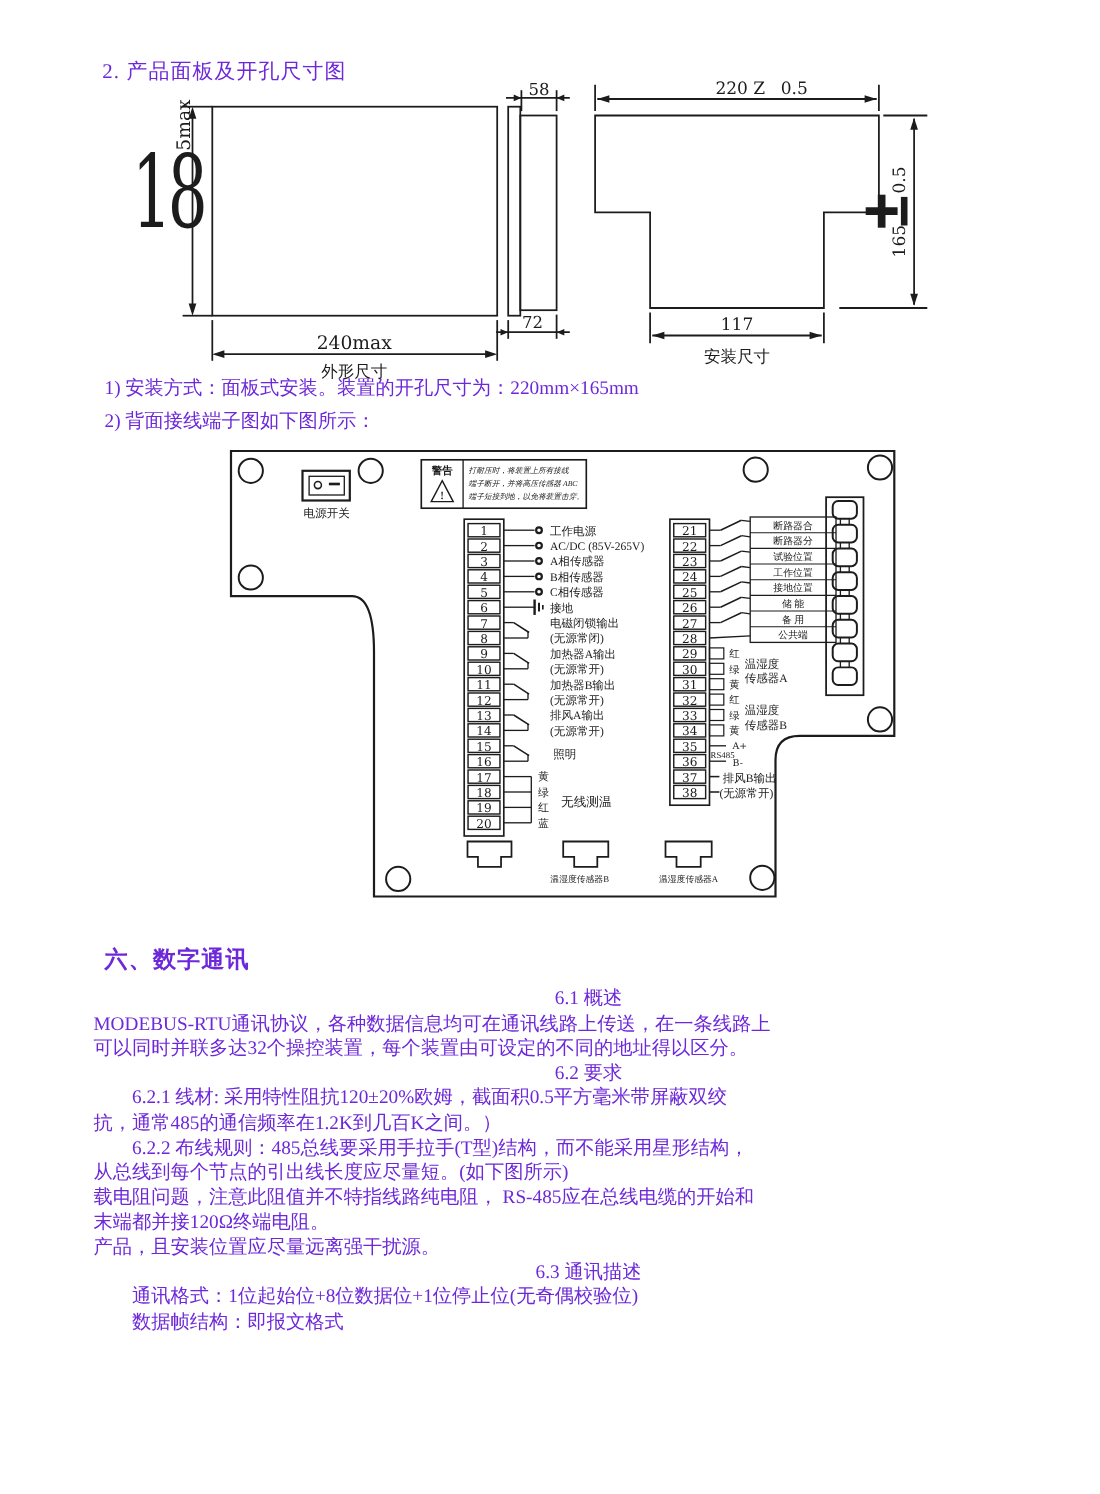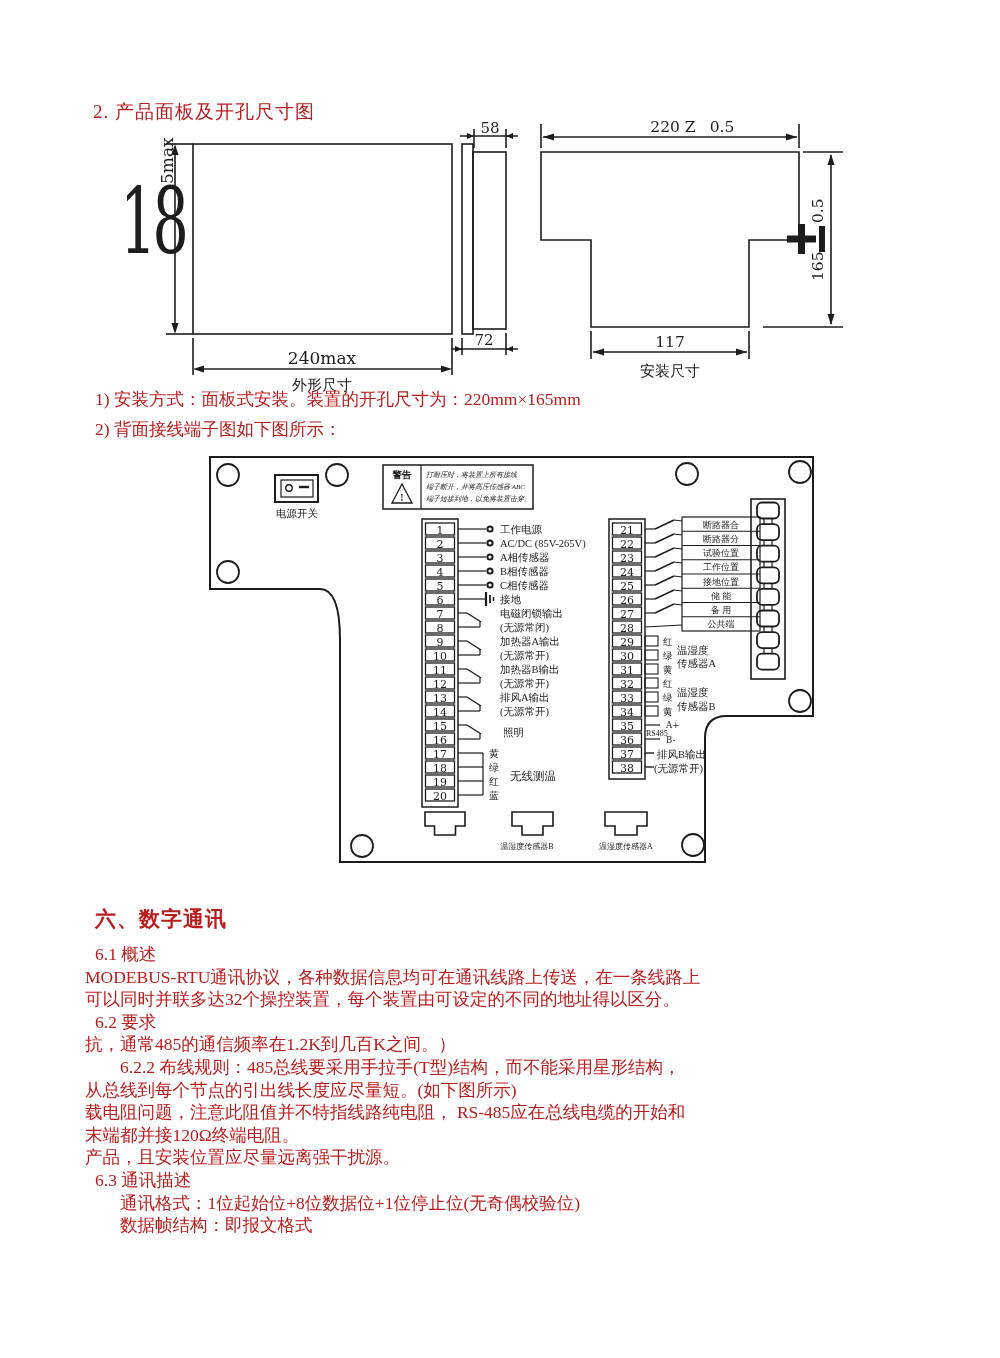--- a/index.html
+++ b/index.html
@@ -4,7 +4,7 @@
 <style>
   html,body{margin:0;padding:0;background:#fff;}
   .page{position:relative;width:1000px;height:1264px;background:#fff;overflow:hidden;
-        font-family:"Liberation Serif",serif;color:#b91c1c;margin-top:47px;}
+        font-family:"Liberation Serif",serif;color:#6d28d9;}
   .abs{position:absolute;}
   .title2{left:93px;top:52px;font-size:19px;letter-spacing:1px;}
   .note{left:95px;top:340px;font-size:17.5px;}

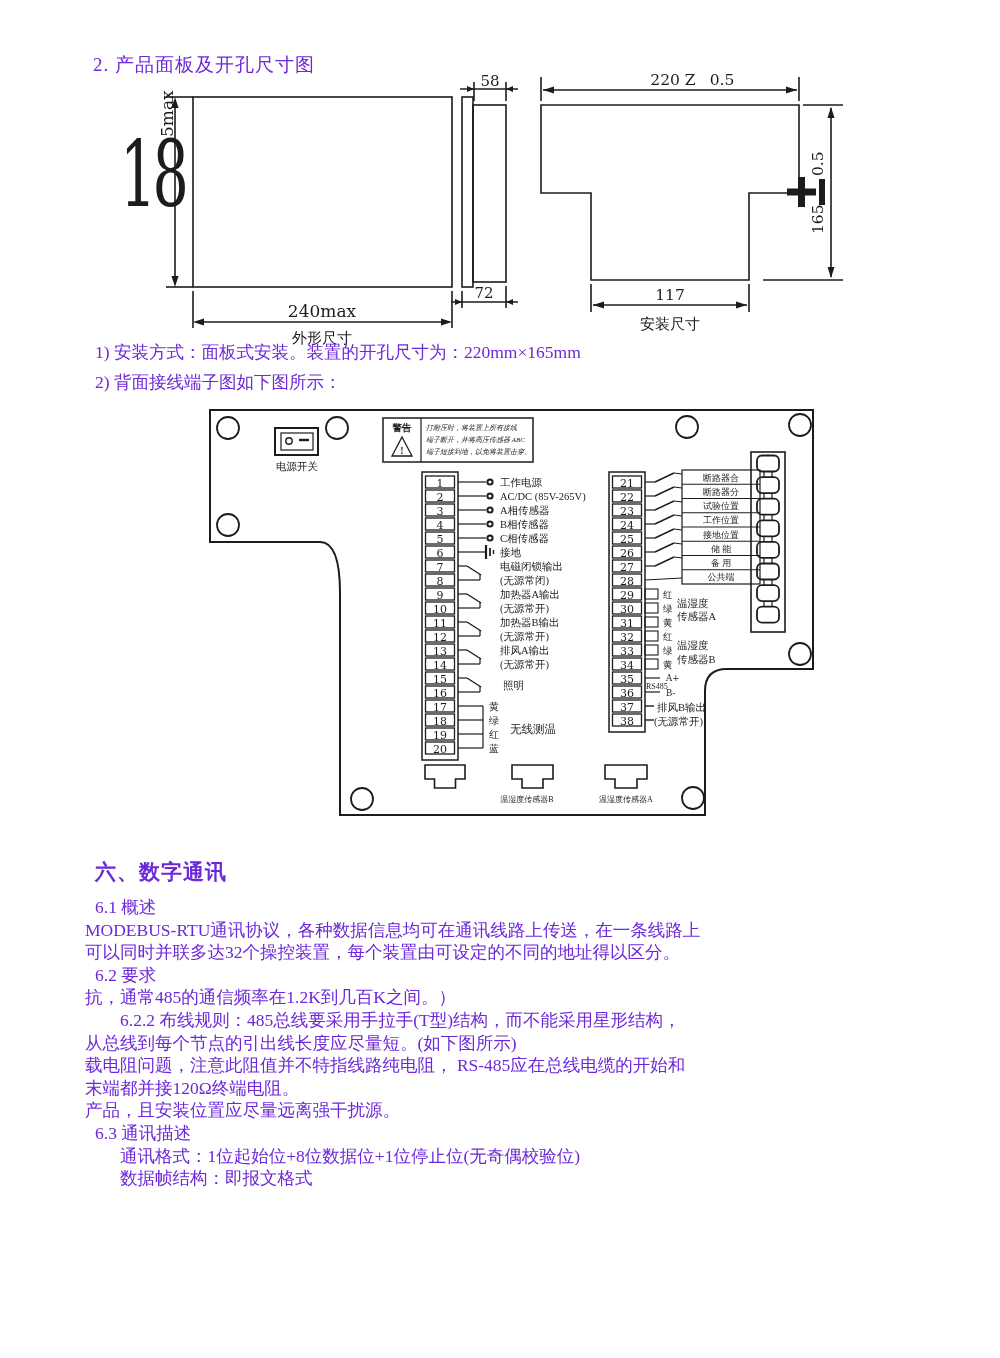--- a/index.html
+++ b/index.html
@@ -12,7 +12,7 @@
   .h6{left:95px;top:858px;font-size:21px;font-weight:bold;font-family:"Liberation Sans",sans-serif;letter-spacing:1px;}
   #body-lines{left:85px;top:896px;width:890px;font-size:17.5px;line-height:22.6px;}
   #body-lines .bl{white-space:pre;}
-  #body-lines .sec{padding-left:10px;}
+  #body-lines .sec{padding-left:10px;text-align:center;}
   svg{position:absolute;overflow:visible;}
   svg text{fill:#1c1c1c;font-family:"Liberation Serif",serif;}
   .st{stroke:#1c1c1c;fill:none;}

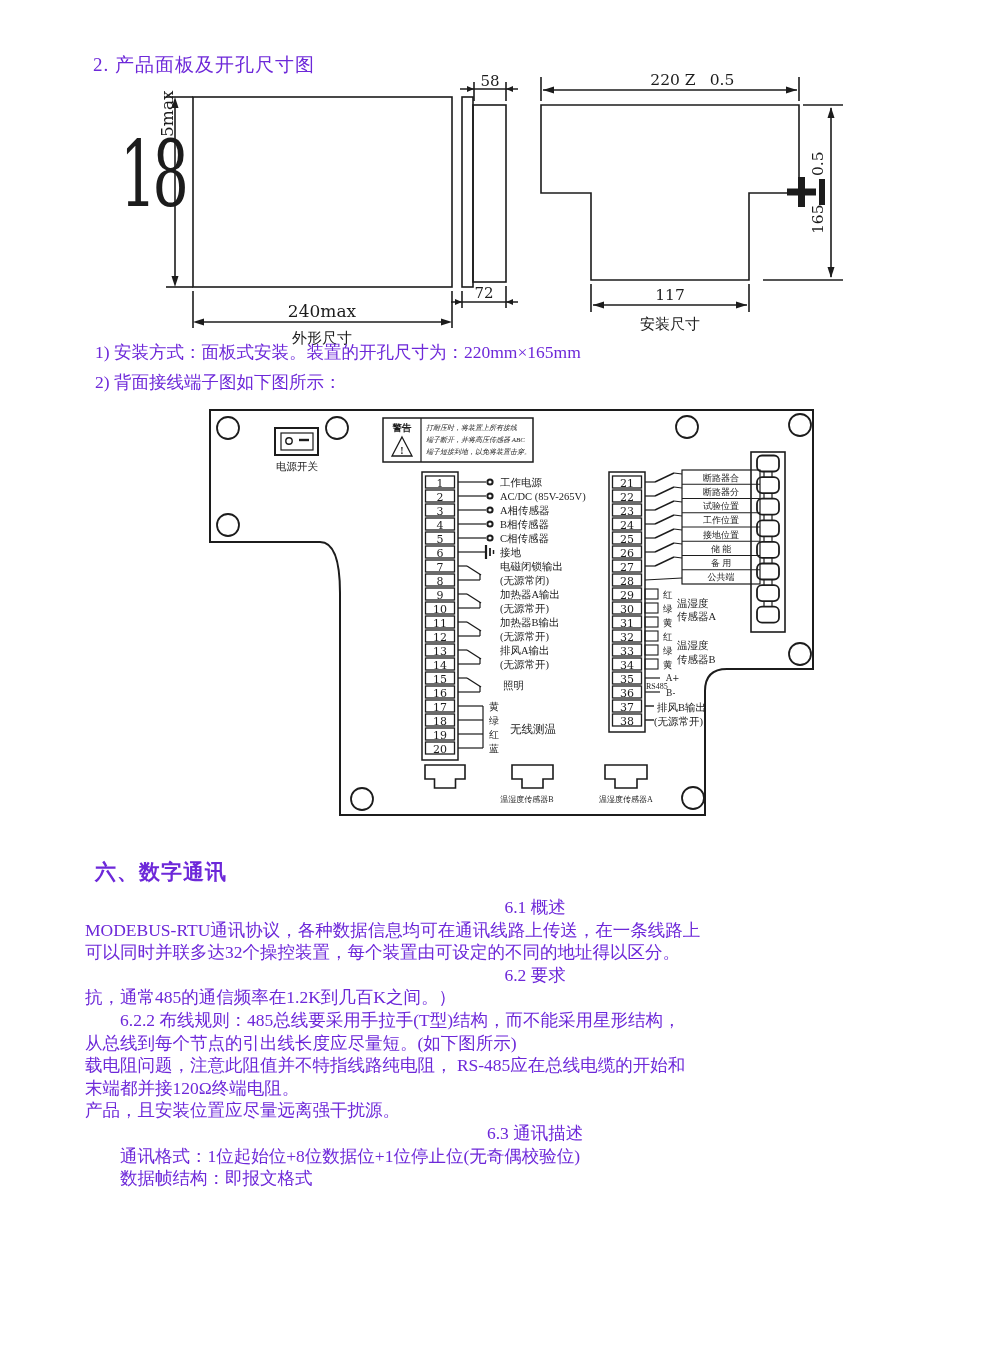--- a/index.html
+++ b/index.html
@@ -385,6 +385,7 @@
       <div class="bl">MODEBUS-RTU通讯协议，各种数据信息均可在通讯线路上传送，在一条线路上</div>
       <div class="bl">可以同时并联多达32个操控装置，每个装置由可设定的不同的地址得以区分。</div>
       <div class="bl sec">6.2 要求</div>
+      <div class="bl">　　6.2.1 线材: 采用特性阻抗120±20%欧姆，截面积0.5平方毫米带屏蔽双绞</div>
       <div class="bl">抗，通常485的通信频率在1.2K到几百K之间。）</div>
       <div class="bl">　　6.2.2 布线规则：485总线要采用手拉手(T型)结构，而不能采用星形结构，</div>
       <div class="bl">从总线到每个节点的引出线长度应尽量短。(如下图所示)</div>

